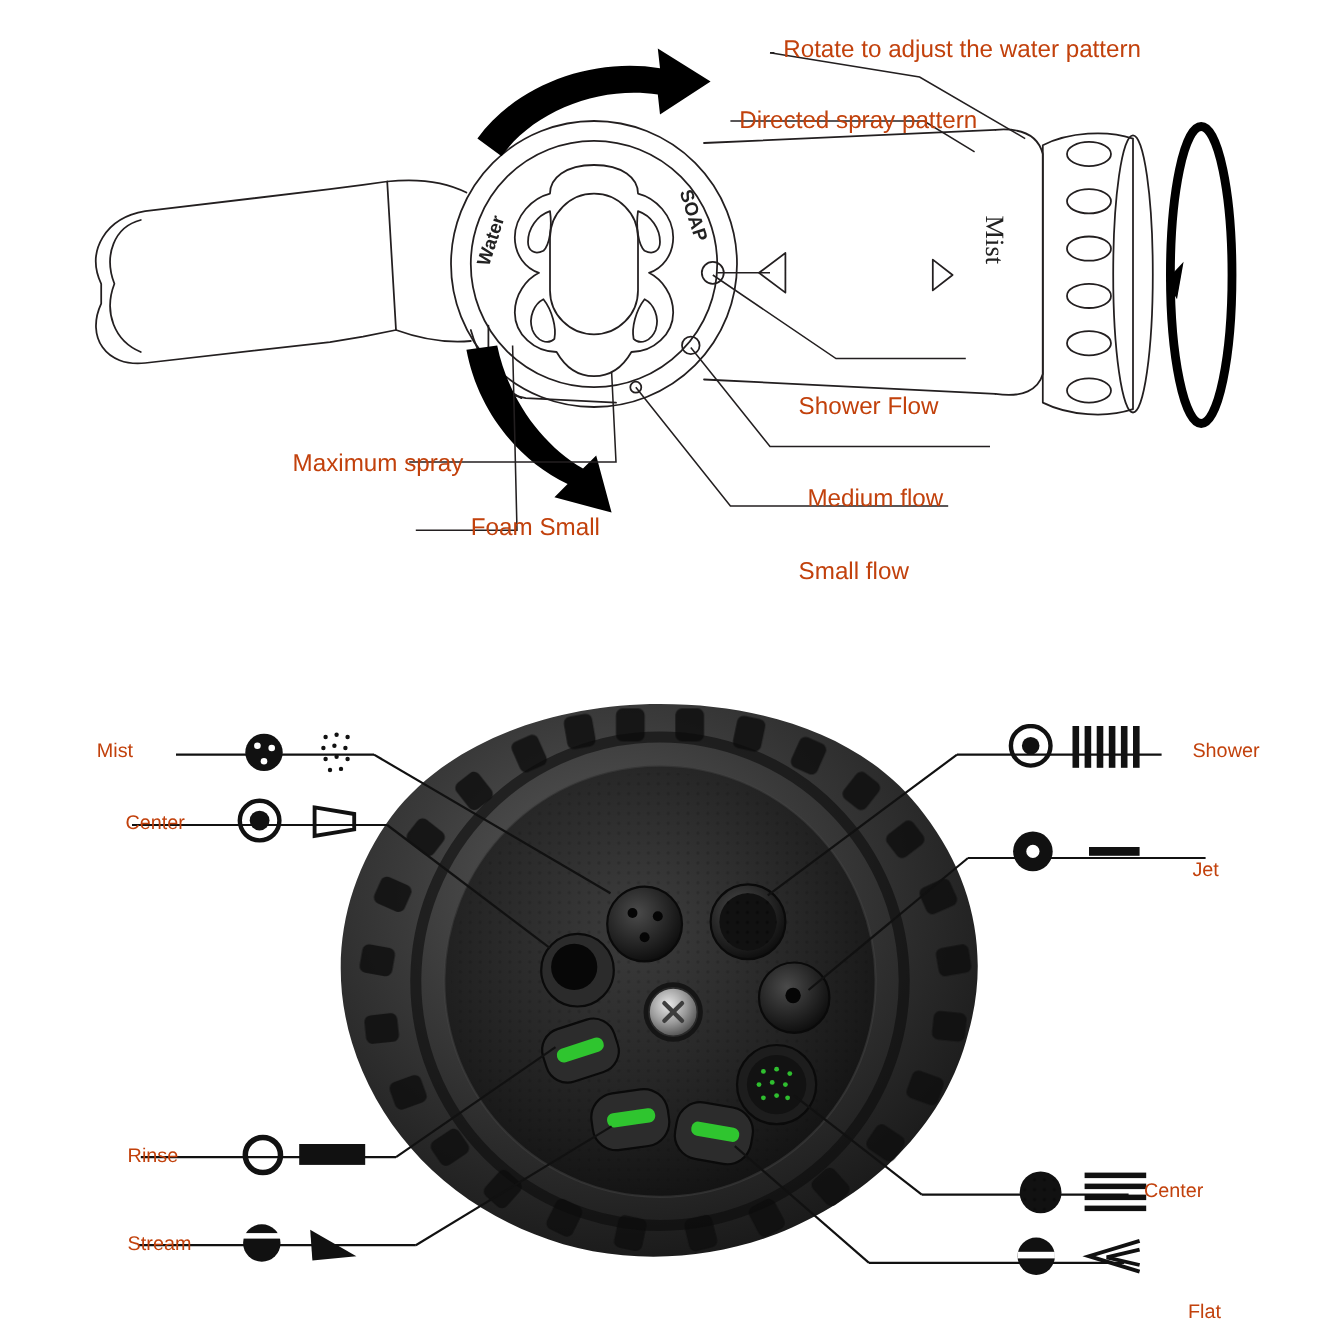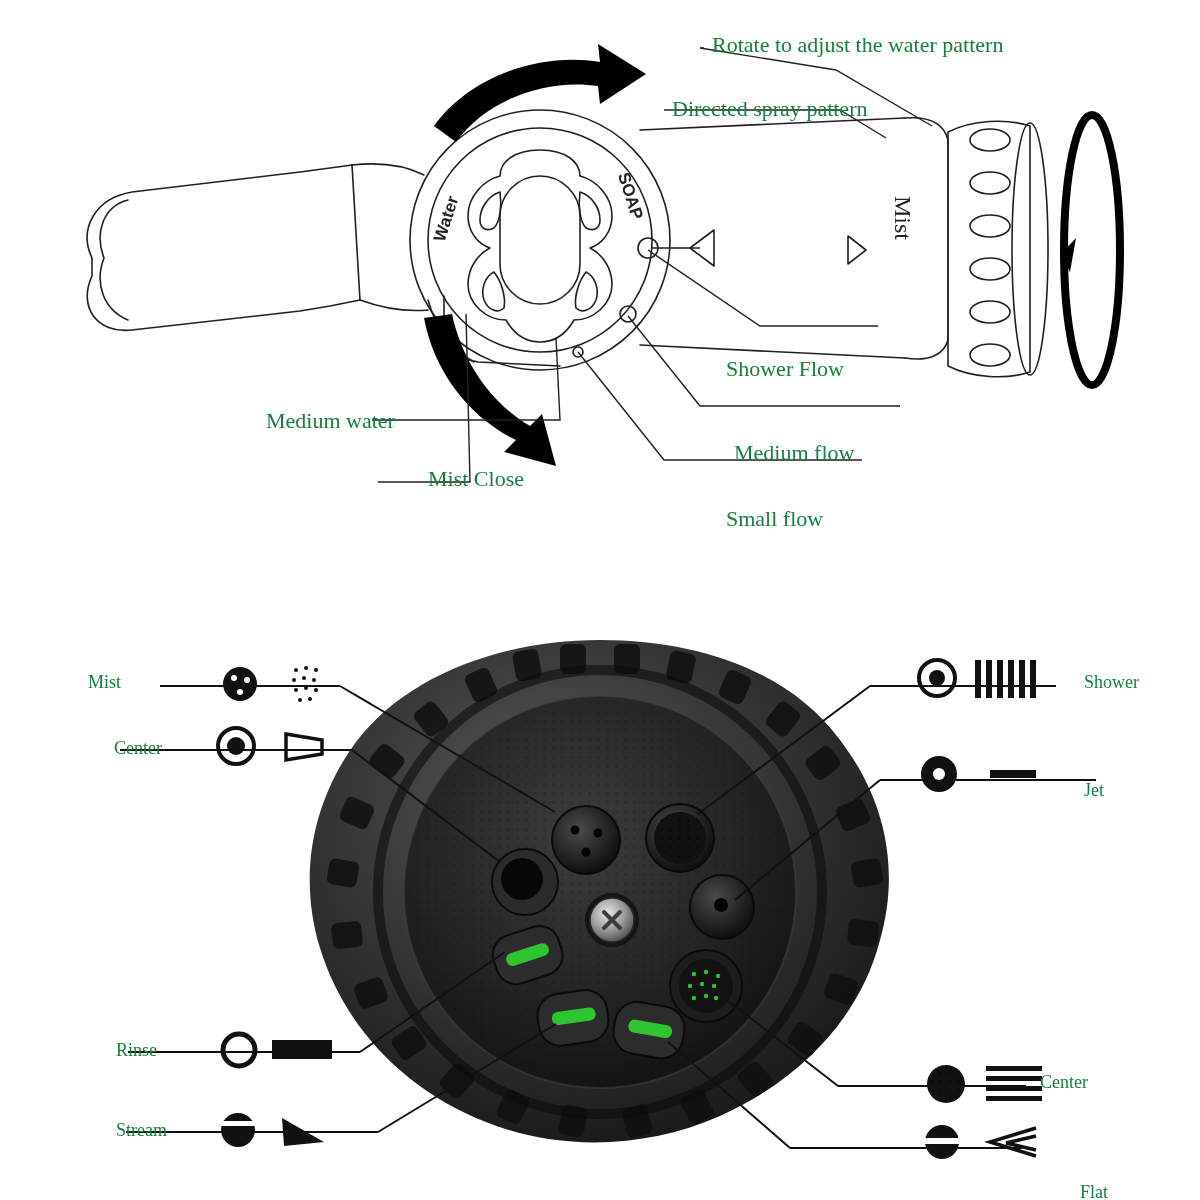--- a/index.html
+++ b/index.html
@@ -30,8 +30,8 @@
 
   .lbl {
     position: absolute;
-    font-family: Liberation Serif, serif;
-    color: #15803d;
+    font-family: Liberation Sans, sans-serif;
+    color: #c2410c;
     white-space: nowrap;
   }
   .lbl-top { font-size: 22px; }

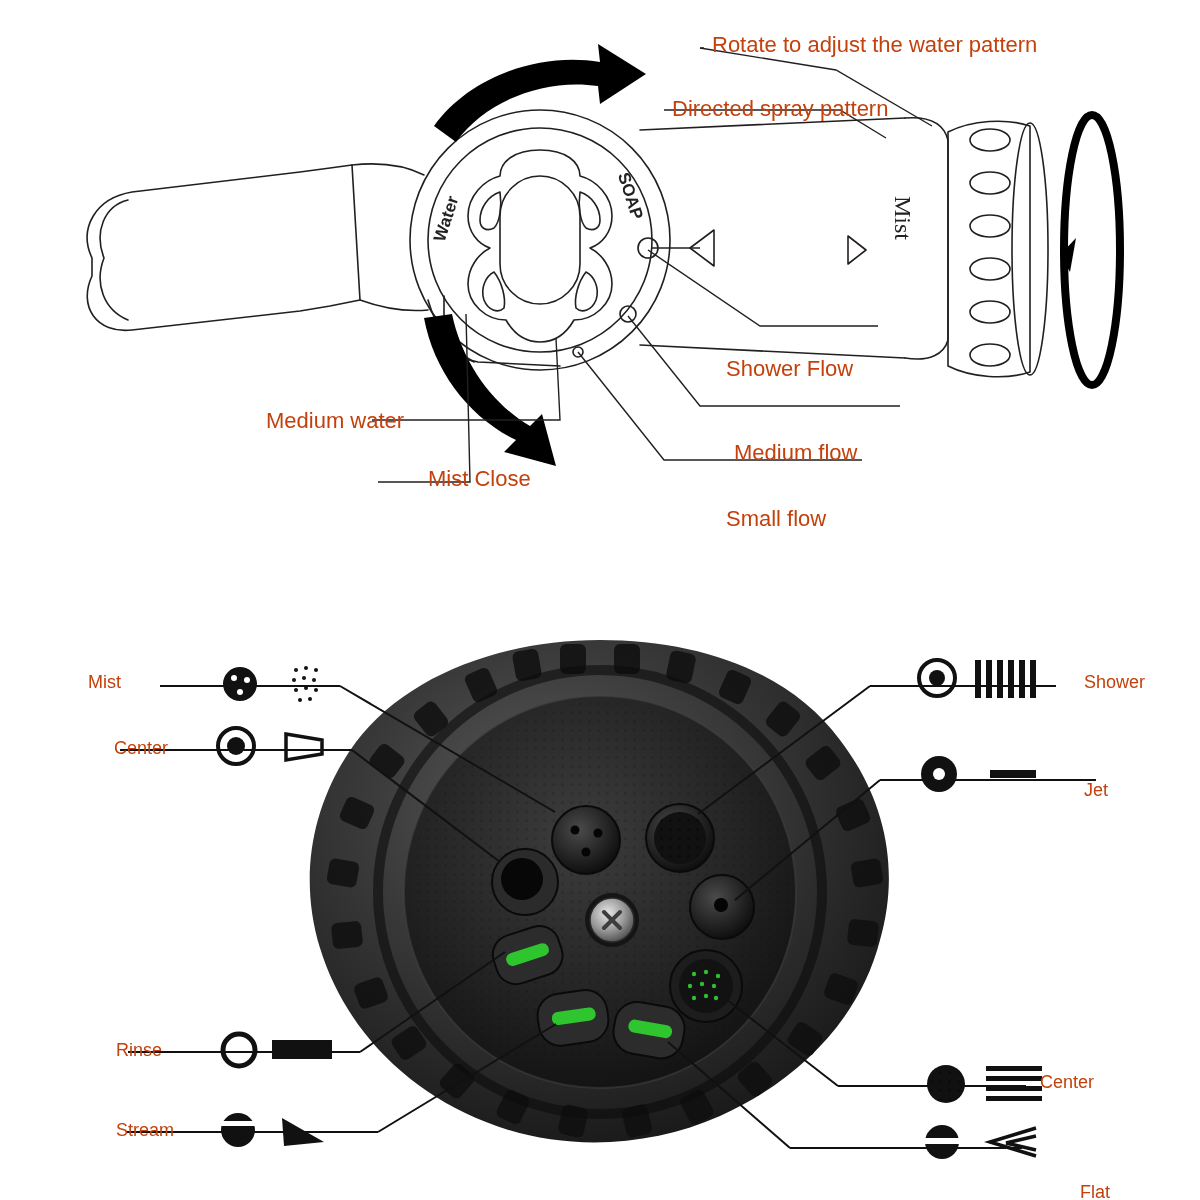--- a/index.html
+++ b/index.html
@@ -134,7 +134,7 @@
   <span class="lbl lbl-top" style="left:734px; top:440px;text-align:center;">Medium flow</span>
   <span class="lbl lbl-top" style="left:726px; top:506px;">Small flow</span>
   <span class="lbl lbl-top" style="left:428px; top:466px;">Mist Close</span>
-  <span class="lbl lbl-top" style="left:266px; top:408px;">Medium water</span>
+  <span class="lbl lbl-top" style="left:266px; top:408px;">Maximum spray</span>
 
   <span class="rot-lbl" style="left:632px; top:170px; transform: rotate(72deg); transform-origin: left top;">SOAP</span>
   <span class="rot-lbl" style="left:430px; top:238px; transform: rotate(-72deg); transform-origin: left top;">Water</span>

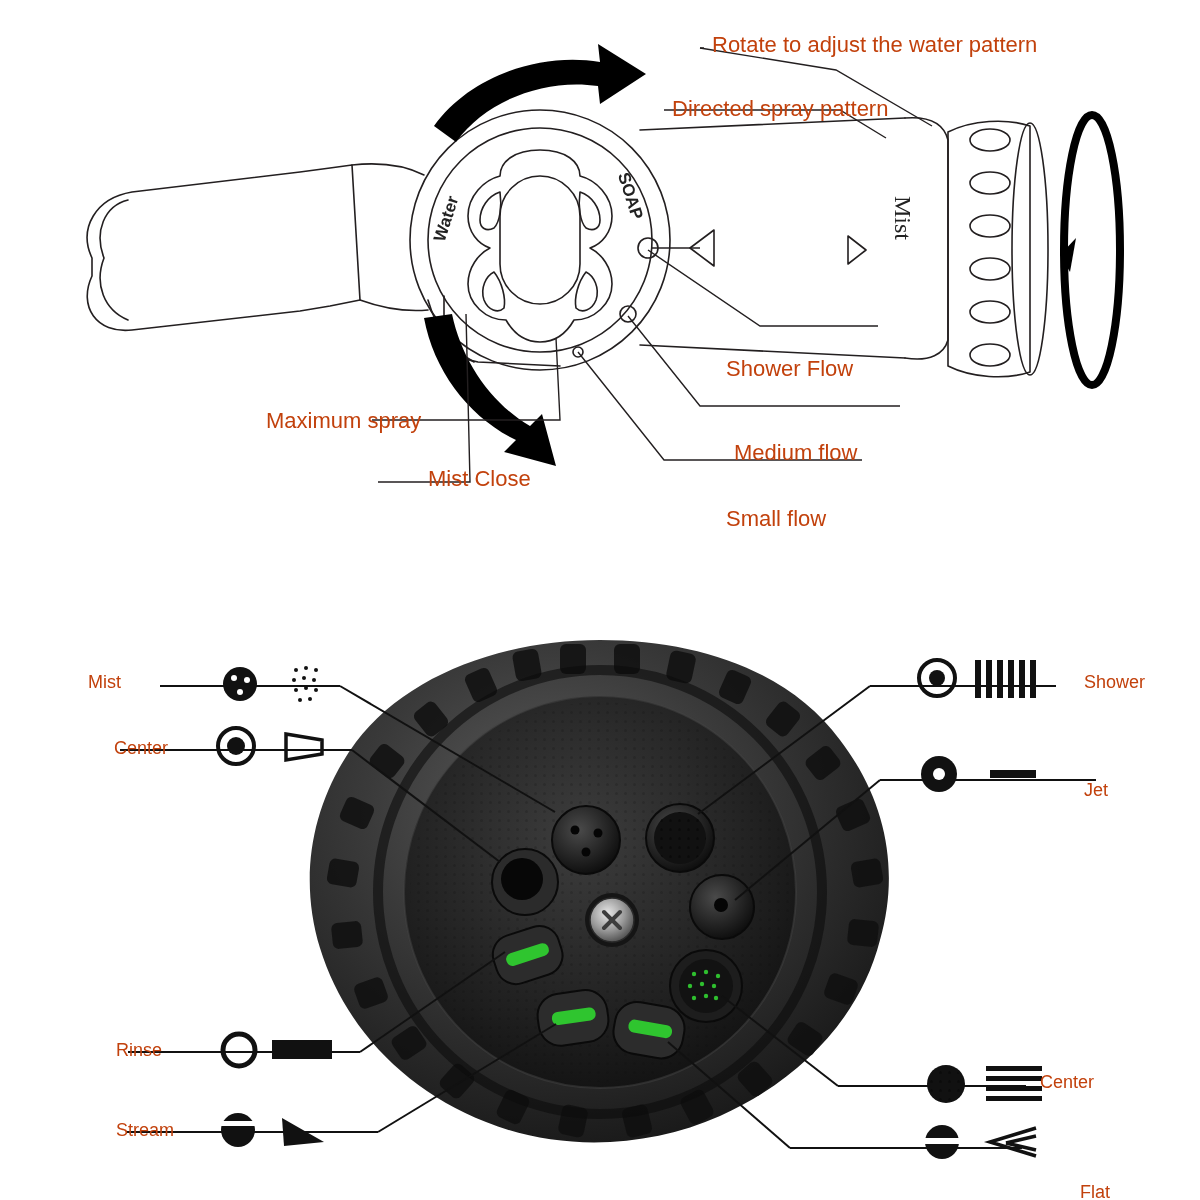--- a/index.html
+++ b/index.html
@@ -133,7 +133,7 @@
   <span class="lbl lbl-top" style="left:726px; top:356px;">Shower Flow</span>
   <span class="lbl lbl-top" style="left:734px; top:440px;text-align:center;">Medium flow</span>
   <span class="lbl lbl-top" style="left:726px; top:506px;">Small flow</span>
-  <span class="lbl lbl-top" style="left:428px; top:466px;">Mist Close</span>
+  <span class="lbl lbl-top" style="left:428px; top:466px;">Foam Small</span>
   <span class="lbl lbl-top" style="left:266px; top:408px;">Maximum spray</span>
 
   <span class="rot-lbl" style="left:632px; top:170px; transform: rotate(72deg); transform-origin: left top;">SOAP</span>

